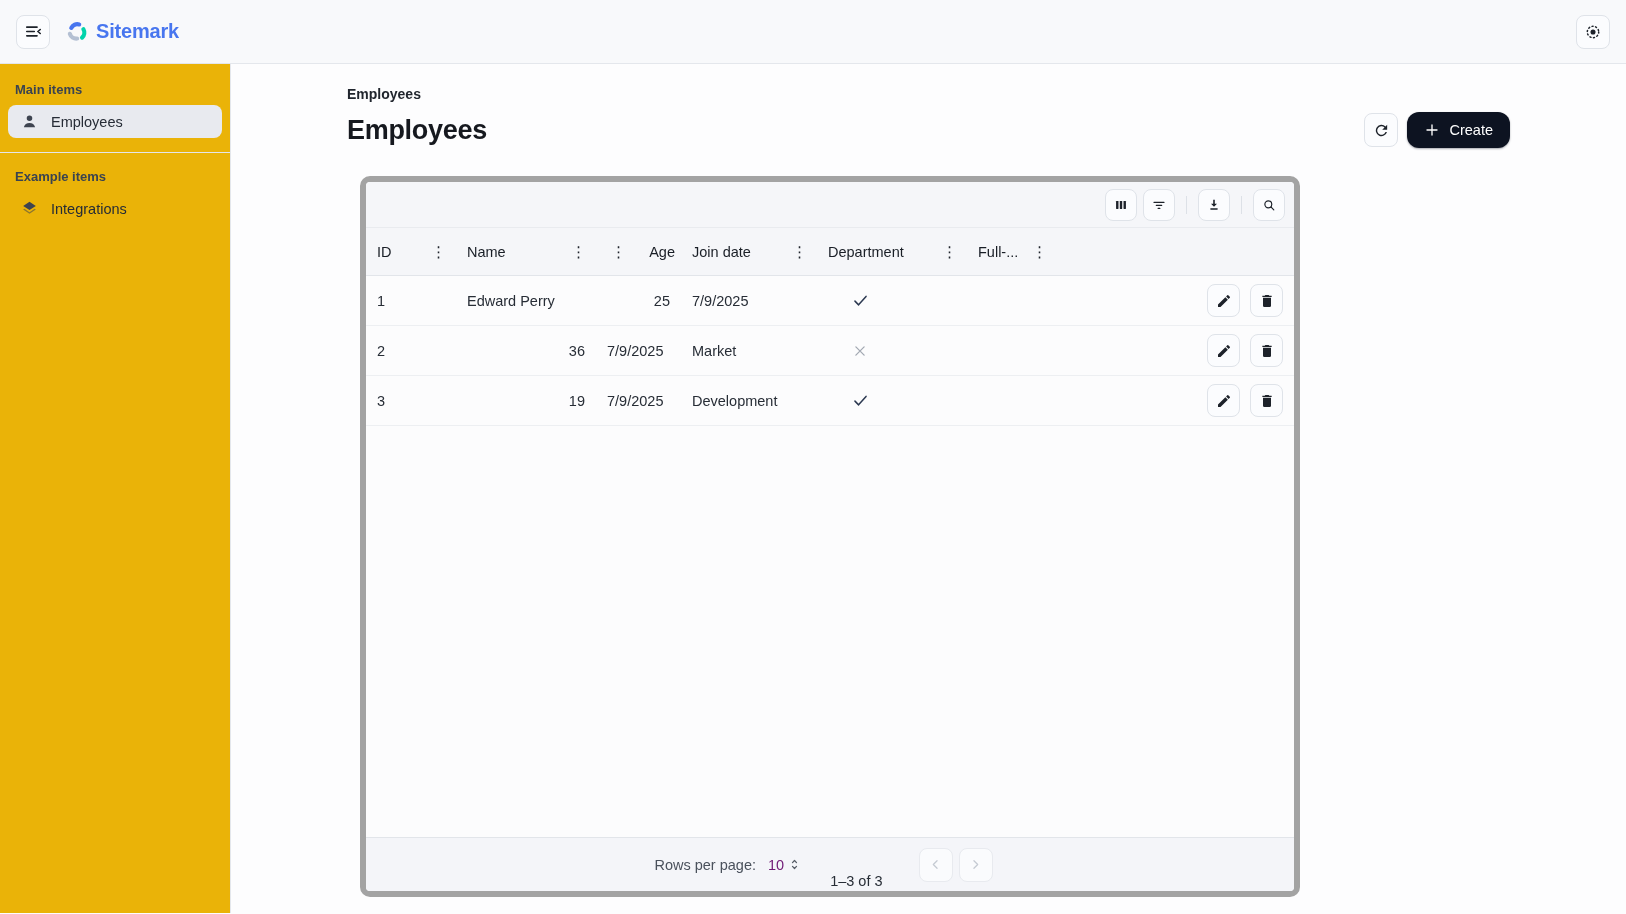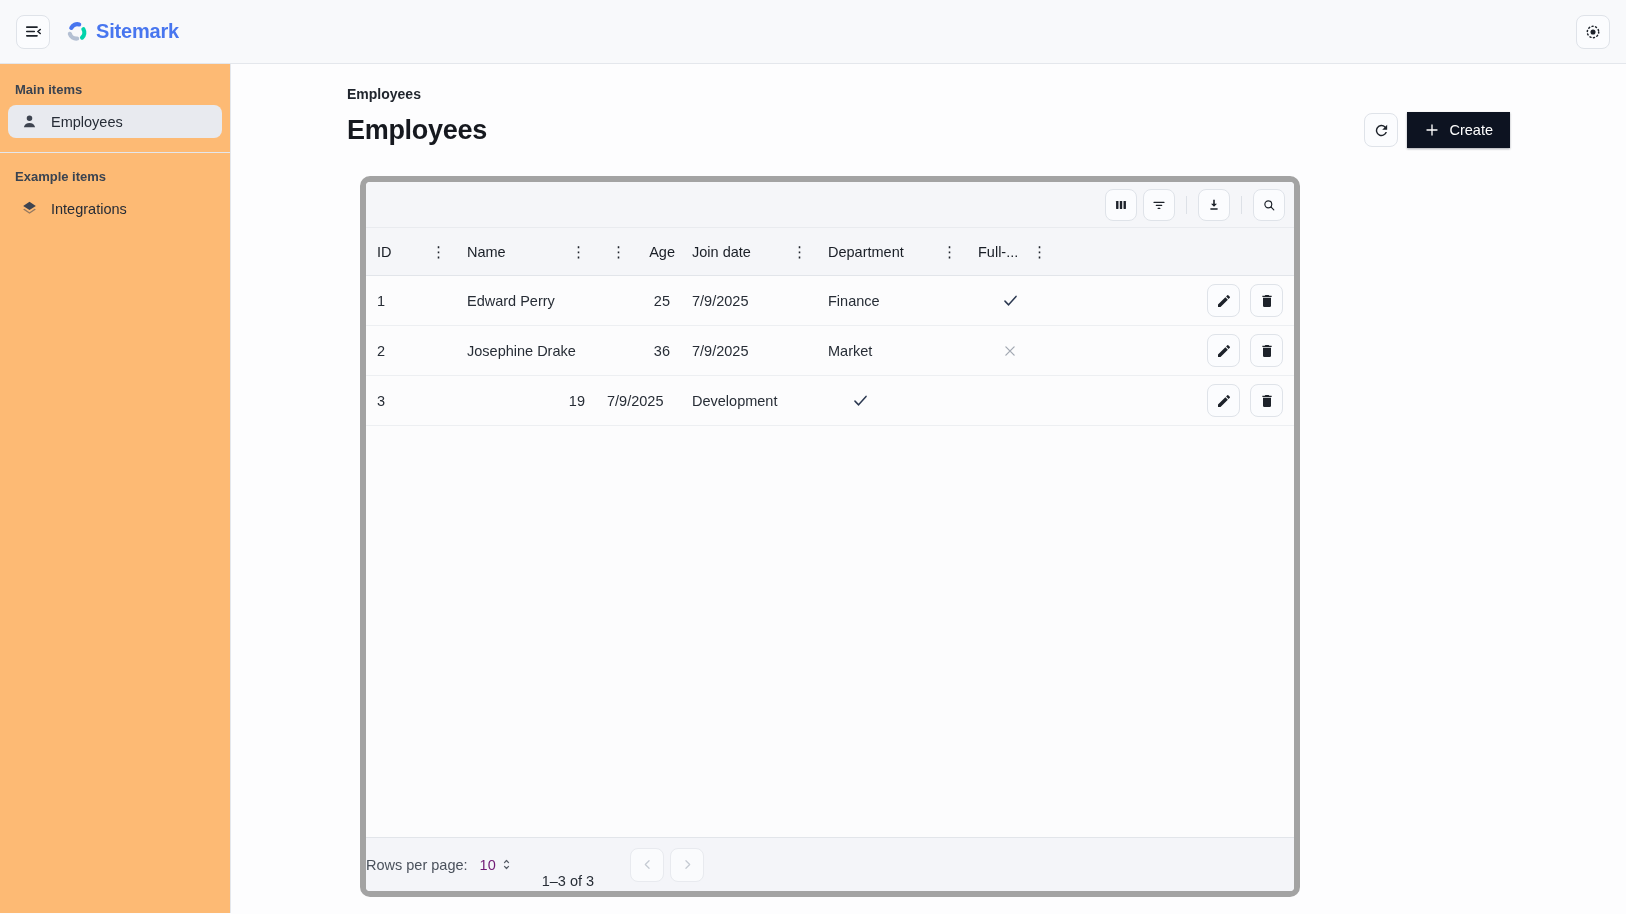--- a/index.html
+++ b/index.html
@@ -18,7 +18,7 @@
 
   
   .app-body { display:flex; height:849px; }
-  .sidebar { width:231px; flex:none; background:#fdba74; border-right:1px solid #e4e7ec;
+  .sidebar { width:231px; flex:none; background:#eab308; border-right:1px solid #e4e7ec;
     padding-top:18px; }
   .section-title { font-size:13px; font-weight:700; color:#3a4350; margin:0 0 8px 15px; }
   .nav-item { height:33px; margin:2px 8px; border-radius:8px; display:flex;

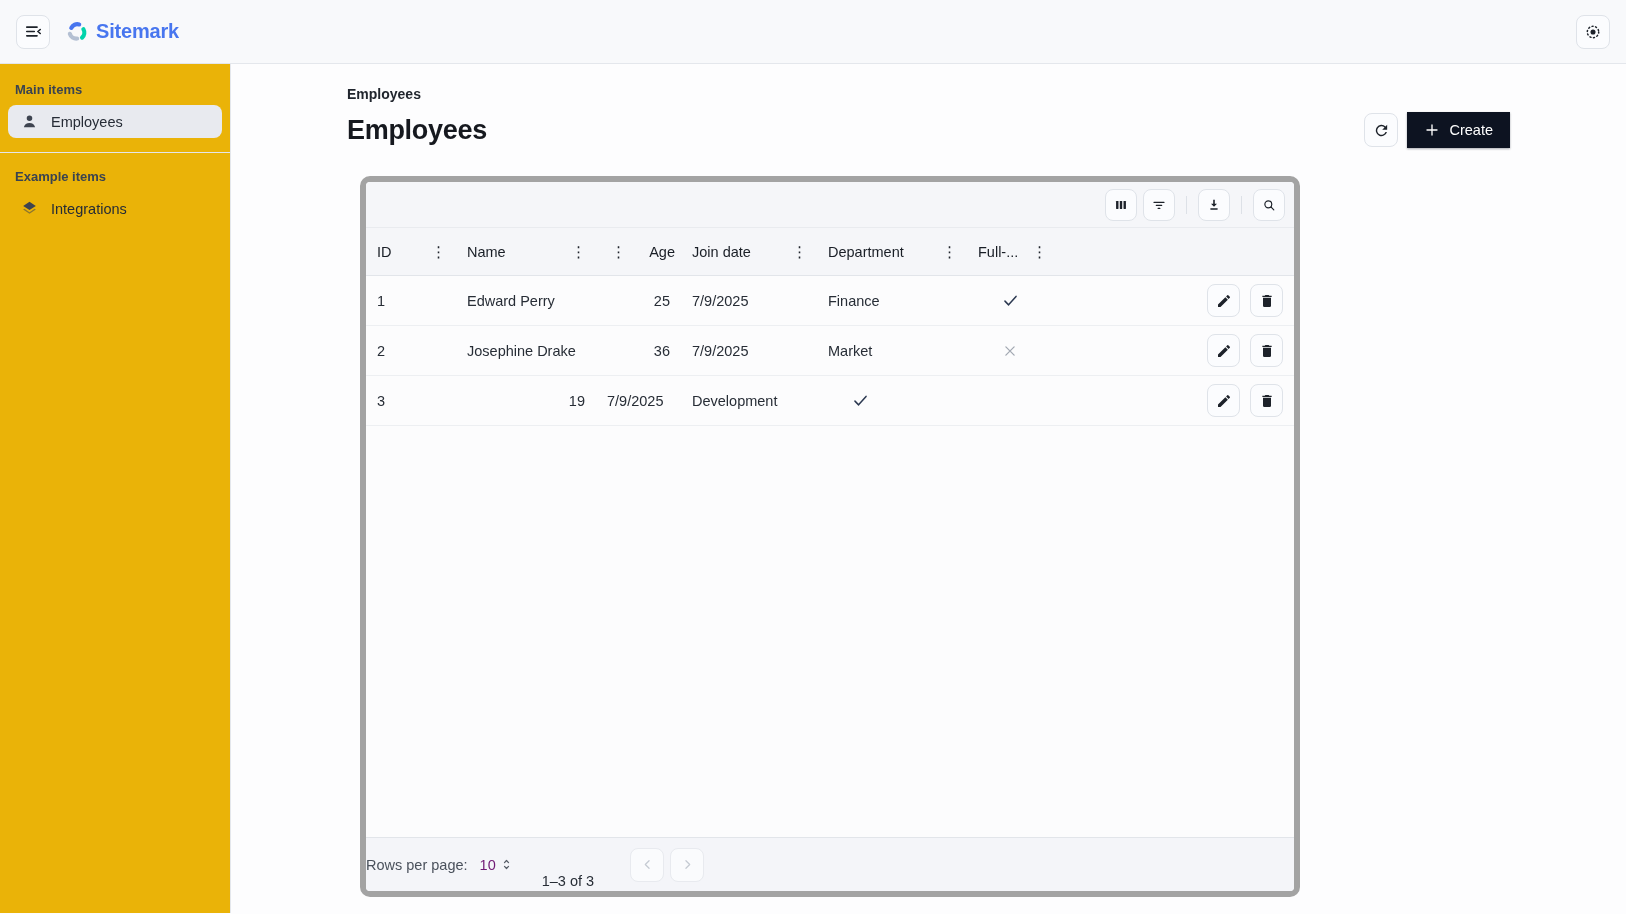--- a/index.html
+++ b/index.html
@@ -37,7 +37,7 @@
   .title-row { display:flex; align-items:center; margin-top:10px; }
   .page-title { font-size:27px; font-weight:700; color:#16191f; letter-spacing:-0.3px; }
   .title-actions { margin-left:auto; display:flex; align-items:center; gap:9px; }
-  .create-btn { height:36px; padding:12px 17px; border:none; border-radius:0;
+  .create-btn { height:36px; padding:12px 17px; border:none; border-radius:12px;
     background:#0d1321; color:#ffffff; font-size:14.5px; font-weight:500;
     display:inline-flex; align-items:center; gap:9px; cursor:pointer;
     font-family:"Liberation Sans", sans-serif; box-shadow:0 1px 2px rgba(10,15,30,.35); }

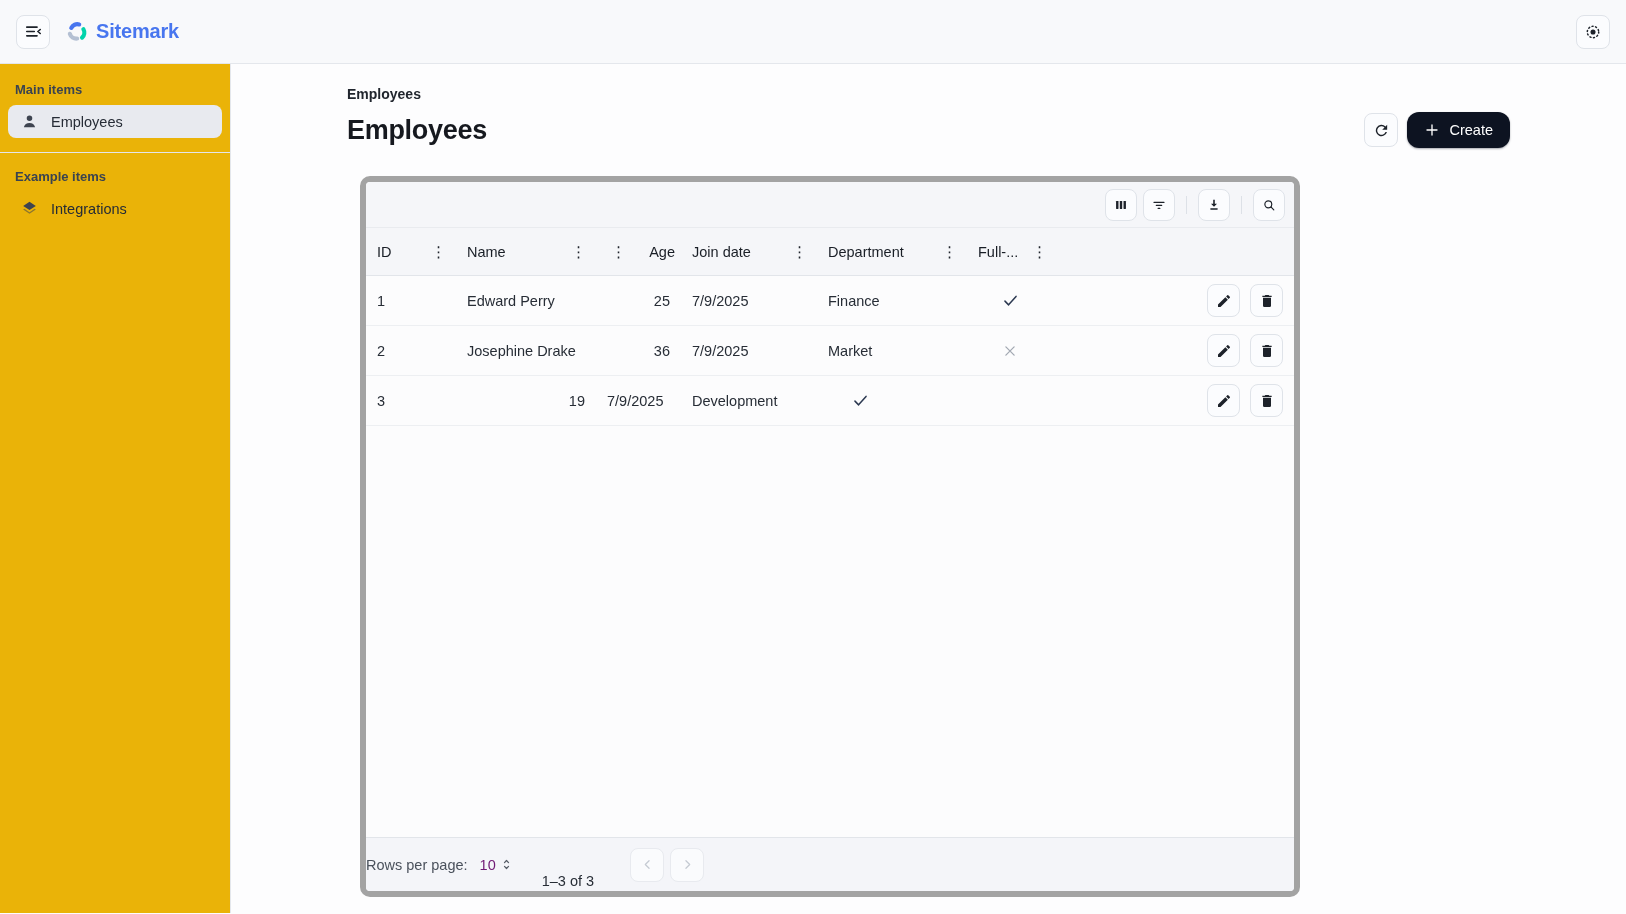--- a/index.html
+++ b/index.html
@@ -250,7 +250,6 @@
             <div class="td">Edward Perry</div>
             <div class="td right">25</div>
             <div class="td">7/9/2025</div>
-            <div class="td">Finance</div>
             <div class="td center">
               <span class="bool-wrap check-icon">
                 <span class="ic ic-check">

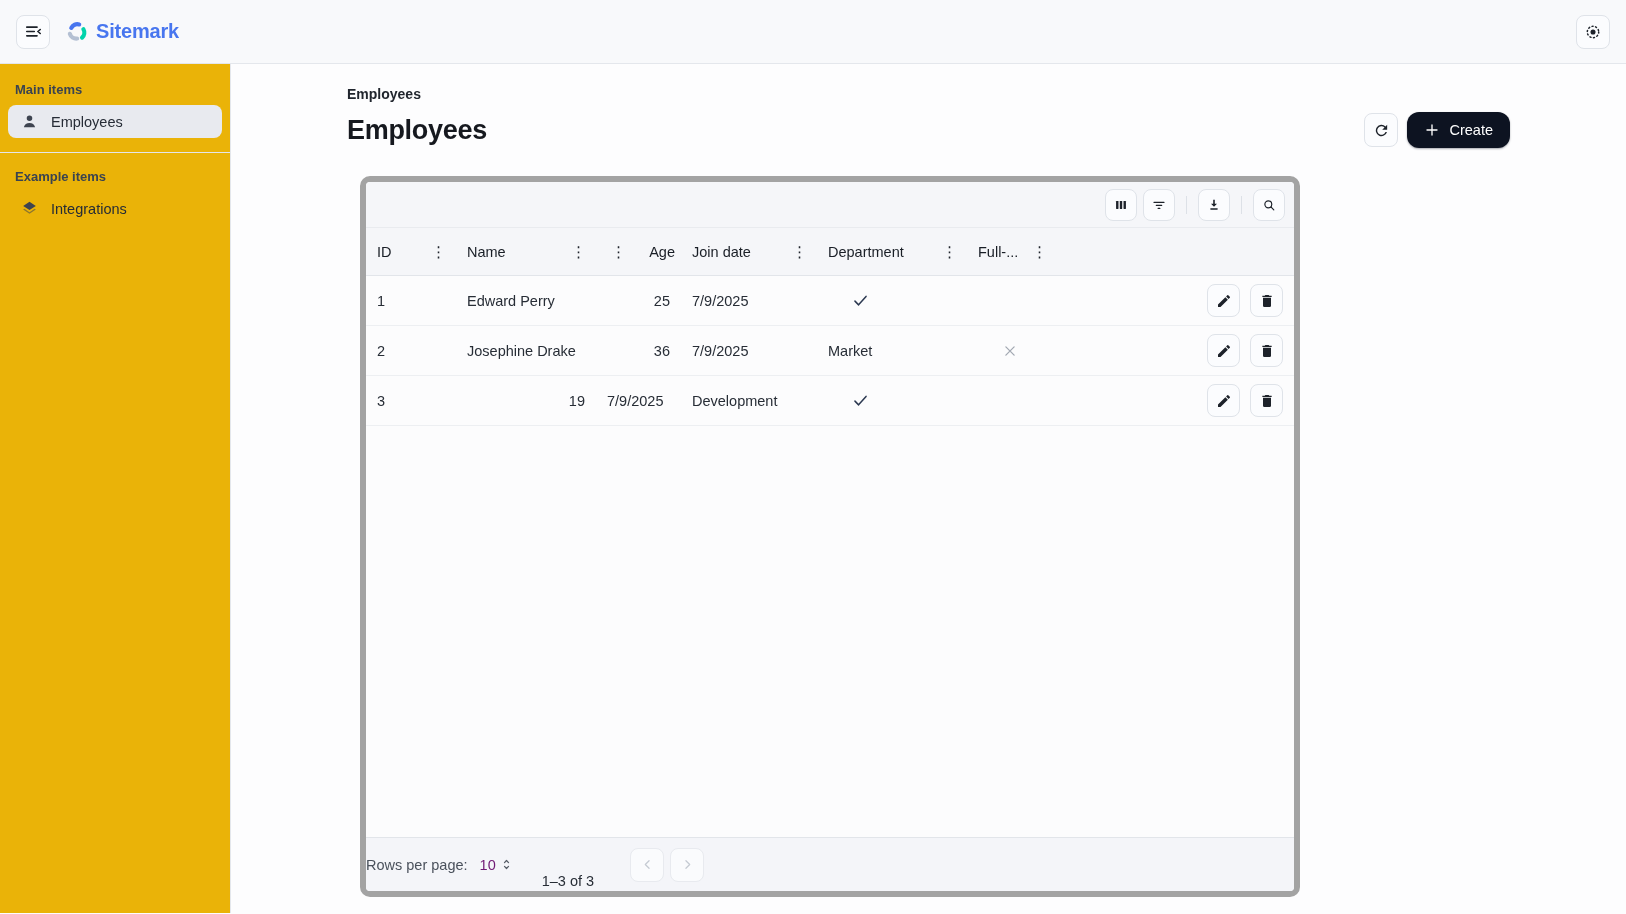--- a/index.html
+++ b/index.html
@@ -281,7 +281,6 @@
 
           <div class="gridrow tbody-row">
             <div class="td">2</div>
-            <div class="td">Josephine Drake</div>
             <div class="td right">36</div>
             <div class="td">7/9/2025</div>
             <div class="td">Market</div>

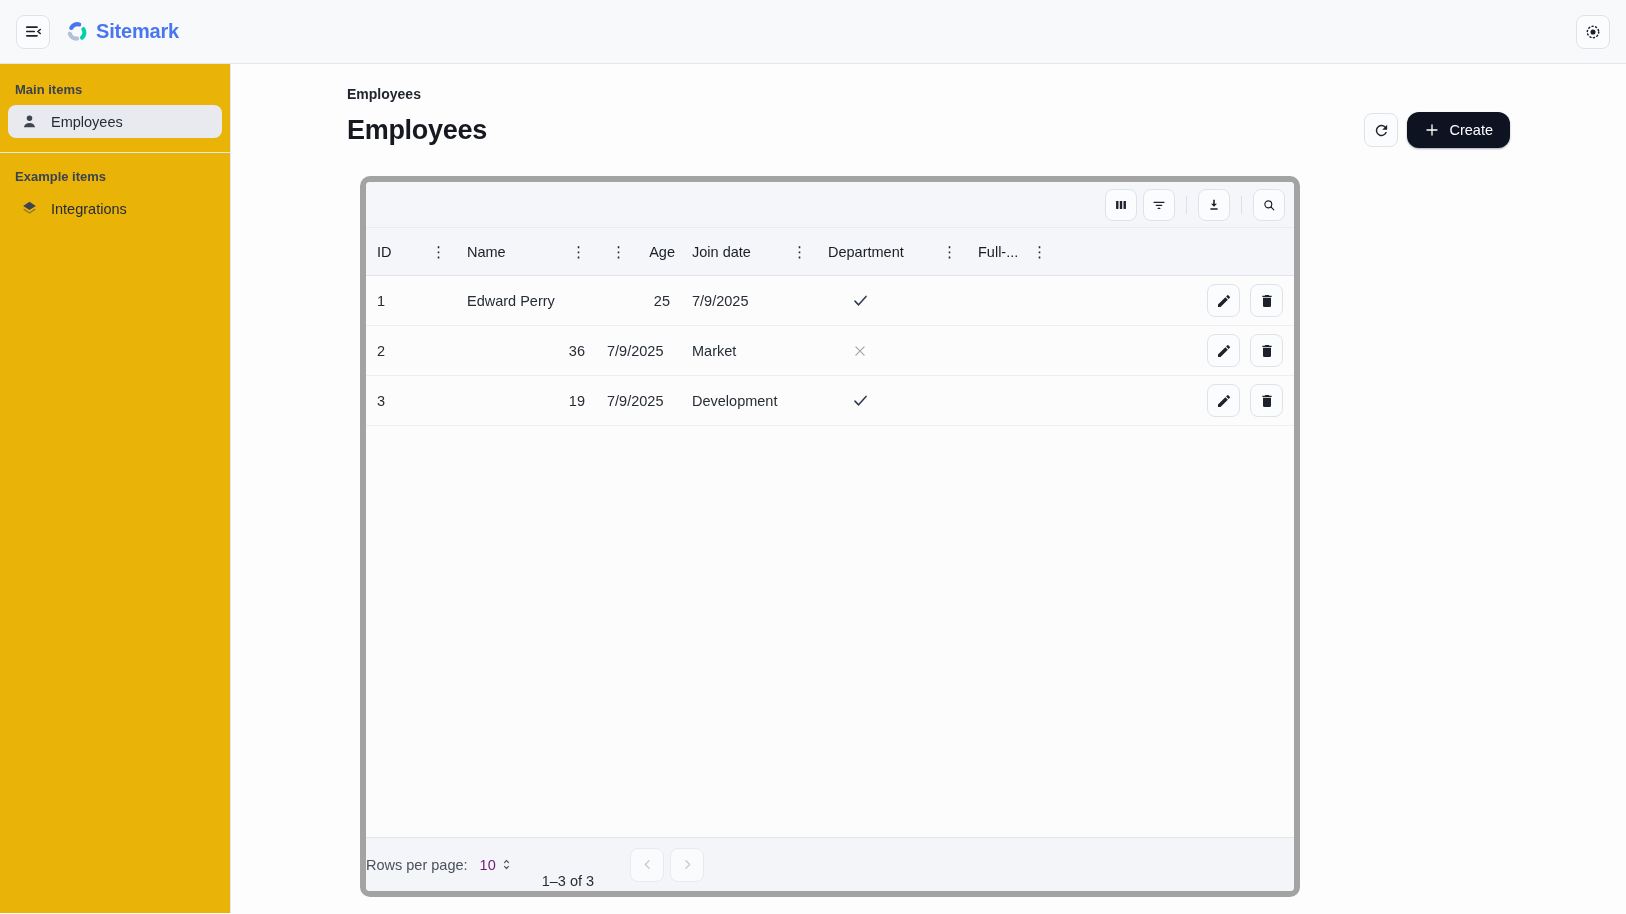--- a/index.html
+++ b/index.html
@@ -77,7 +77,7 @@
   .grid-filler { flex:1; background:#fcfcfd; }
 
   .grid-footer { height:54px; flex:none; background:#f4f5f9; border-top:1px solid #e2e5ea;
-    display:flex; align-items:center; justify-content:flex-start; padding-right:13px;
+    display:flex; align-items:center; justify-content:center; padding-right:13px;
     font-size:14.5px; }
   .rpp-label { color:#4a515c; }
   .rpp-select { display:inline-flex; align-items:center; gap:3px; margin:0 28px 0 12px;

